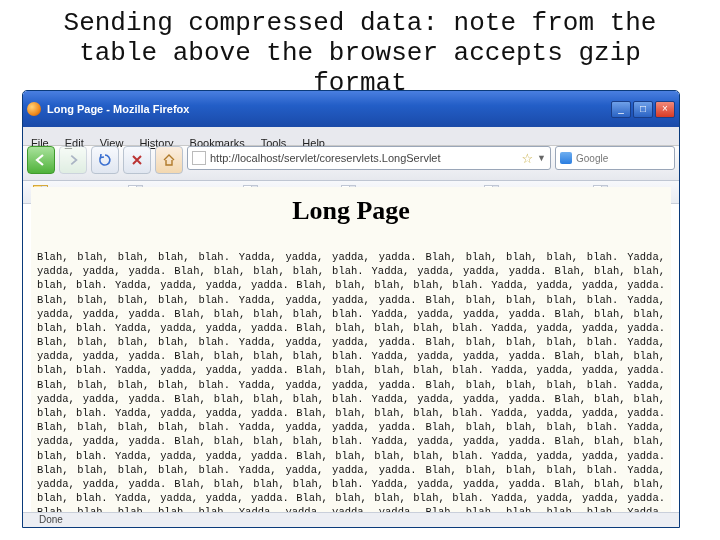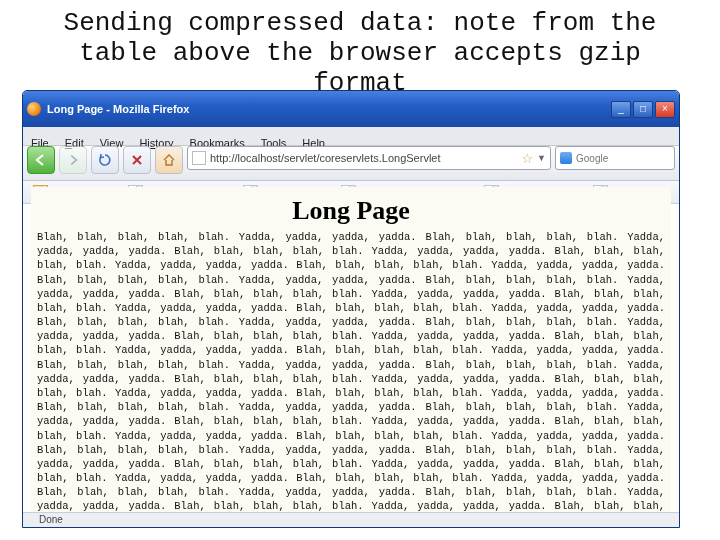--- a/index.html
+++ b/index.html
@@ -37,7 +37,7 @@
   .bkitem .pic::after{content:"";position:absolute;top:0;right:0;width:5px;height:5px;background:#e3e7ef;border-left:1px solid #c0c7d4;border-bottom:1px solid #c0c7d4}
   .bkitem.mv .pic{background:#ffe29a;border-color:#d6a93a}
   .content{position:absolute;top:96px;left:8px;right:8px;bottom:4px;background:#fcfbf3;overflow:hidden;font-size:11px;color:#111;line-height:1.35}
-  .pgtitle{text-align:center;font-family:"Times New Roman",serif;font-weight:bold;font-size:26px;margin:6px 0 2px;color:#000}
+  .pgtitle{text-align:center;font-family:"Times New Roman",serif;font-weight:bold;font-size:26px;margin:6px 0 22px;color:#000}
   .body{padding:0 6px;text-align:justify;font-family:Liberation Mono, monospace;font-size:10.5px}
   .statusstub{position:absolute;left:0;right:0;bottom:0;height:14px;background:#eceef3;border-top:1px solid #c9cfda;font-size:10px;color:#444;padding-left:16px;line-height:14px}
 </style>

